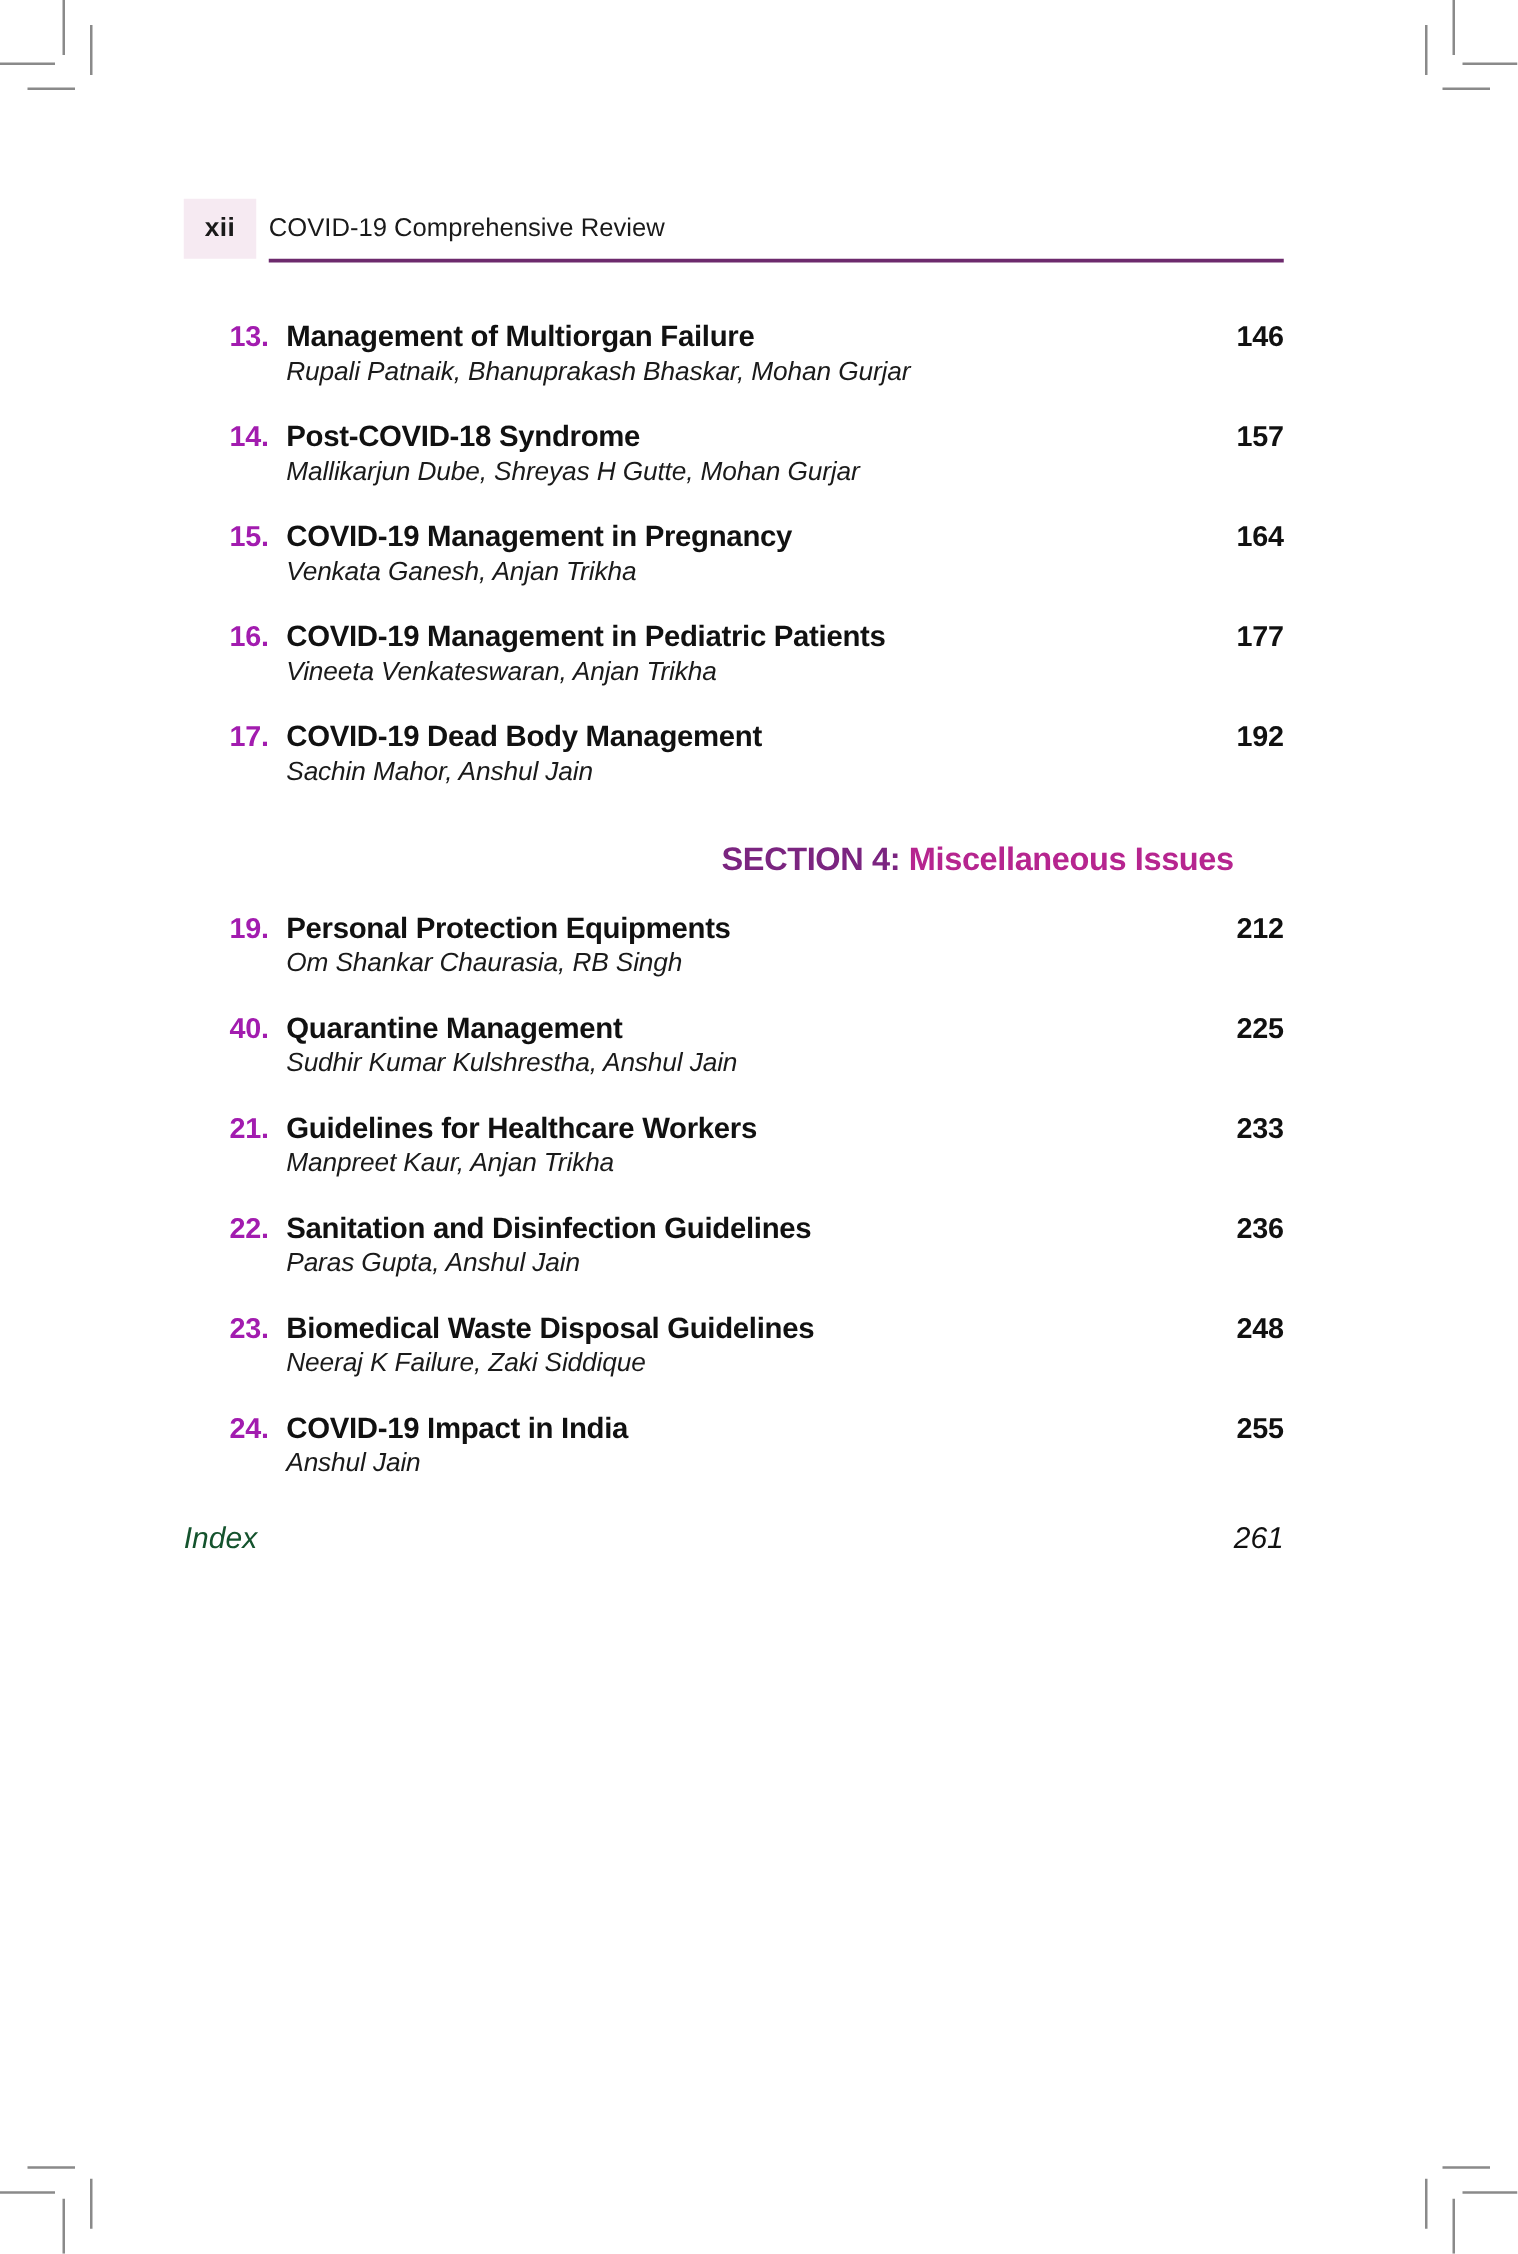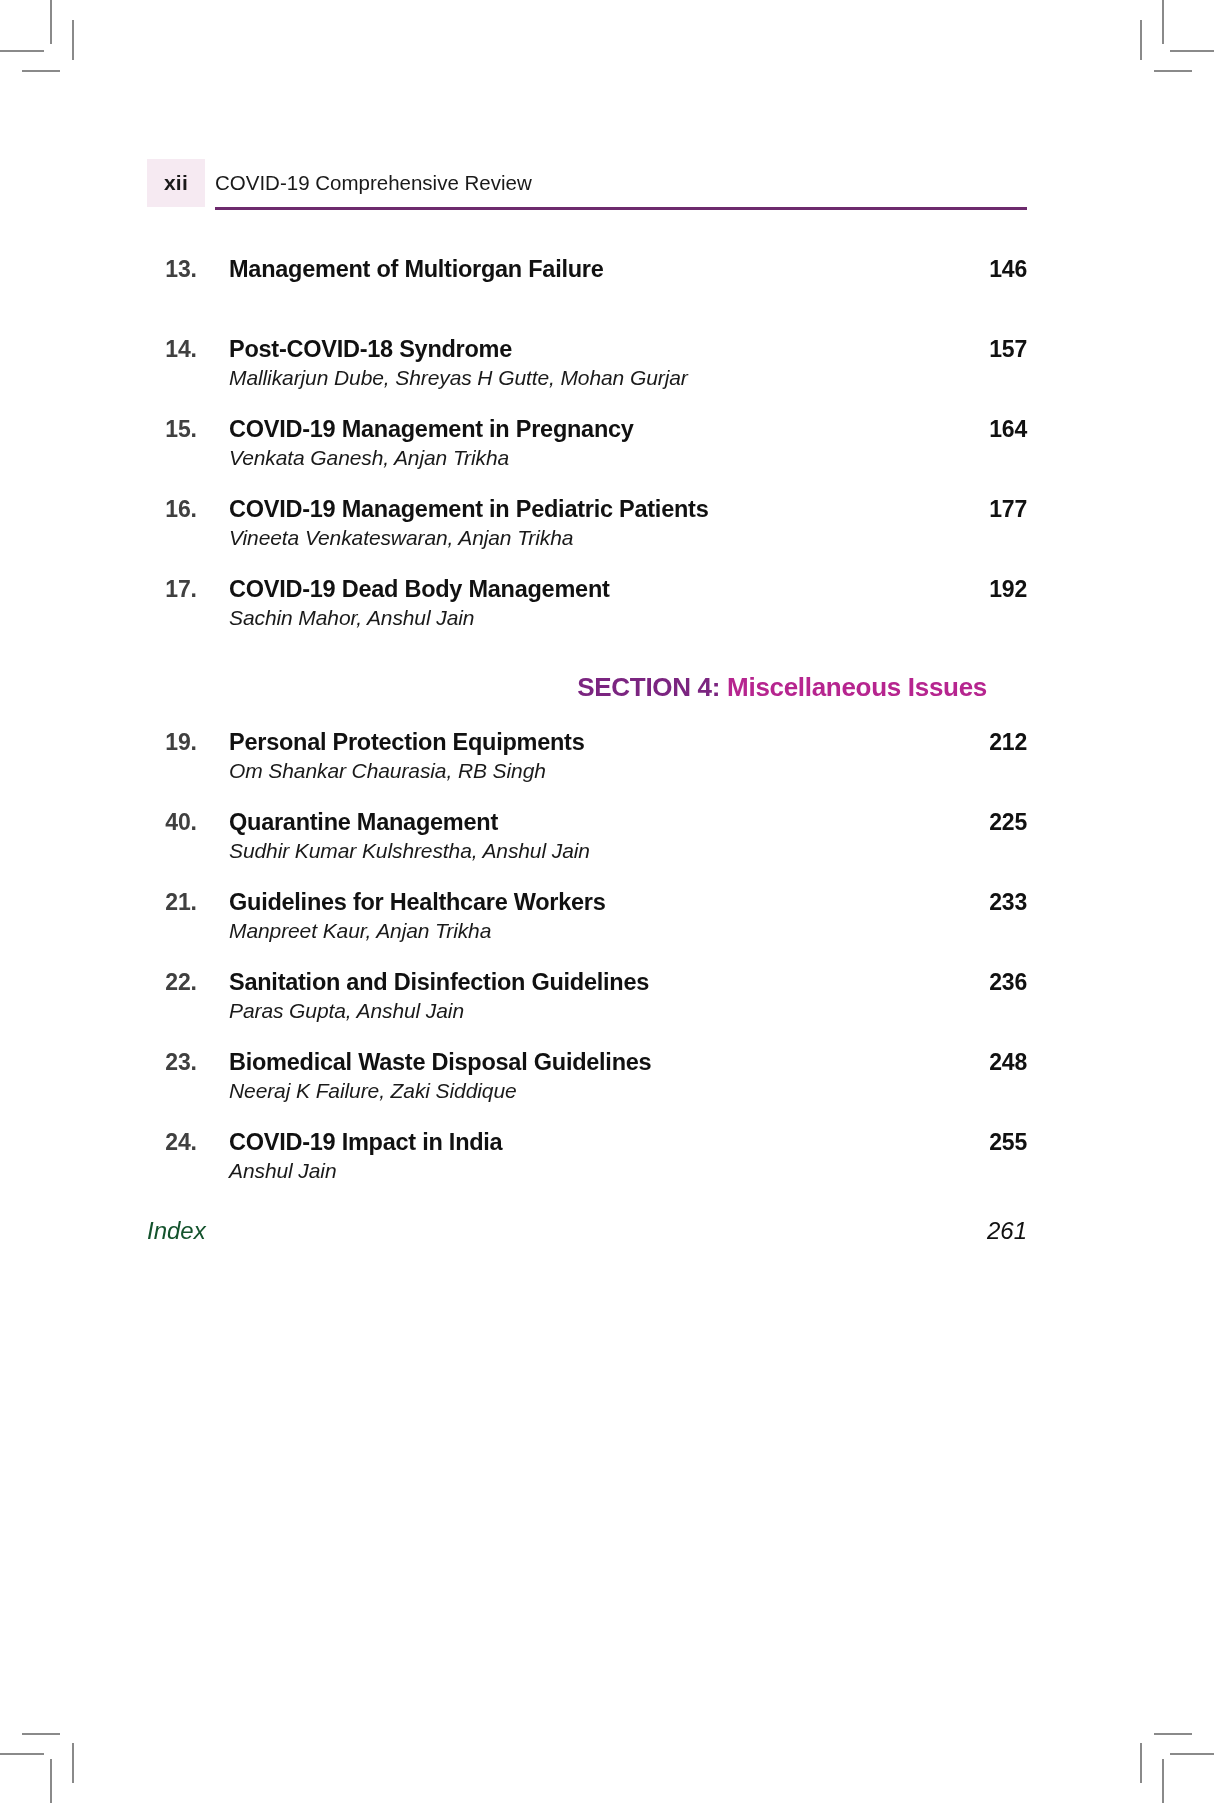--- a/index.html
+++ b/index.html
@@ -101,10 +101,10 @@
     left: 0;
     top: 0;
     width: 68px;
-    text-align: center;
+    text-align: right;
     font-size: 23px;
     font-weight: bold;
-    color: #404040;
+    color: #a21caf;
     letter-spacing: -0.2px;
   }
   .title {

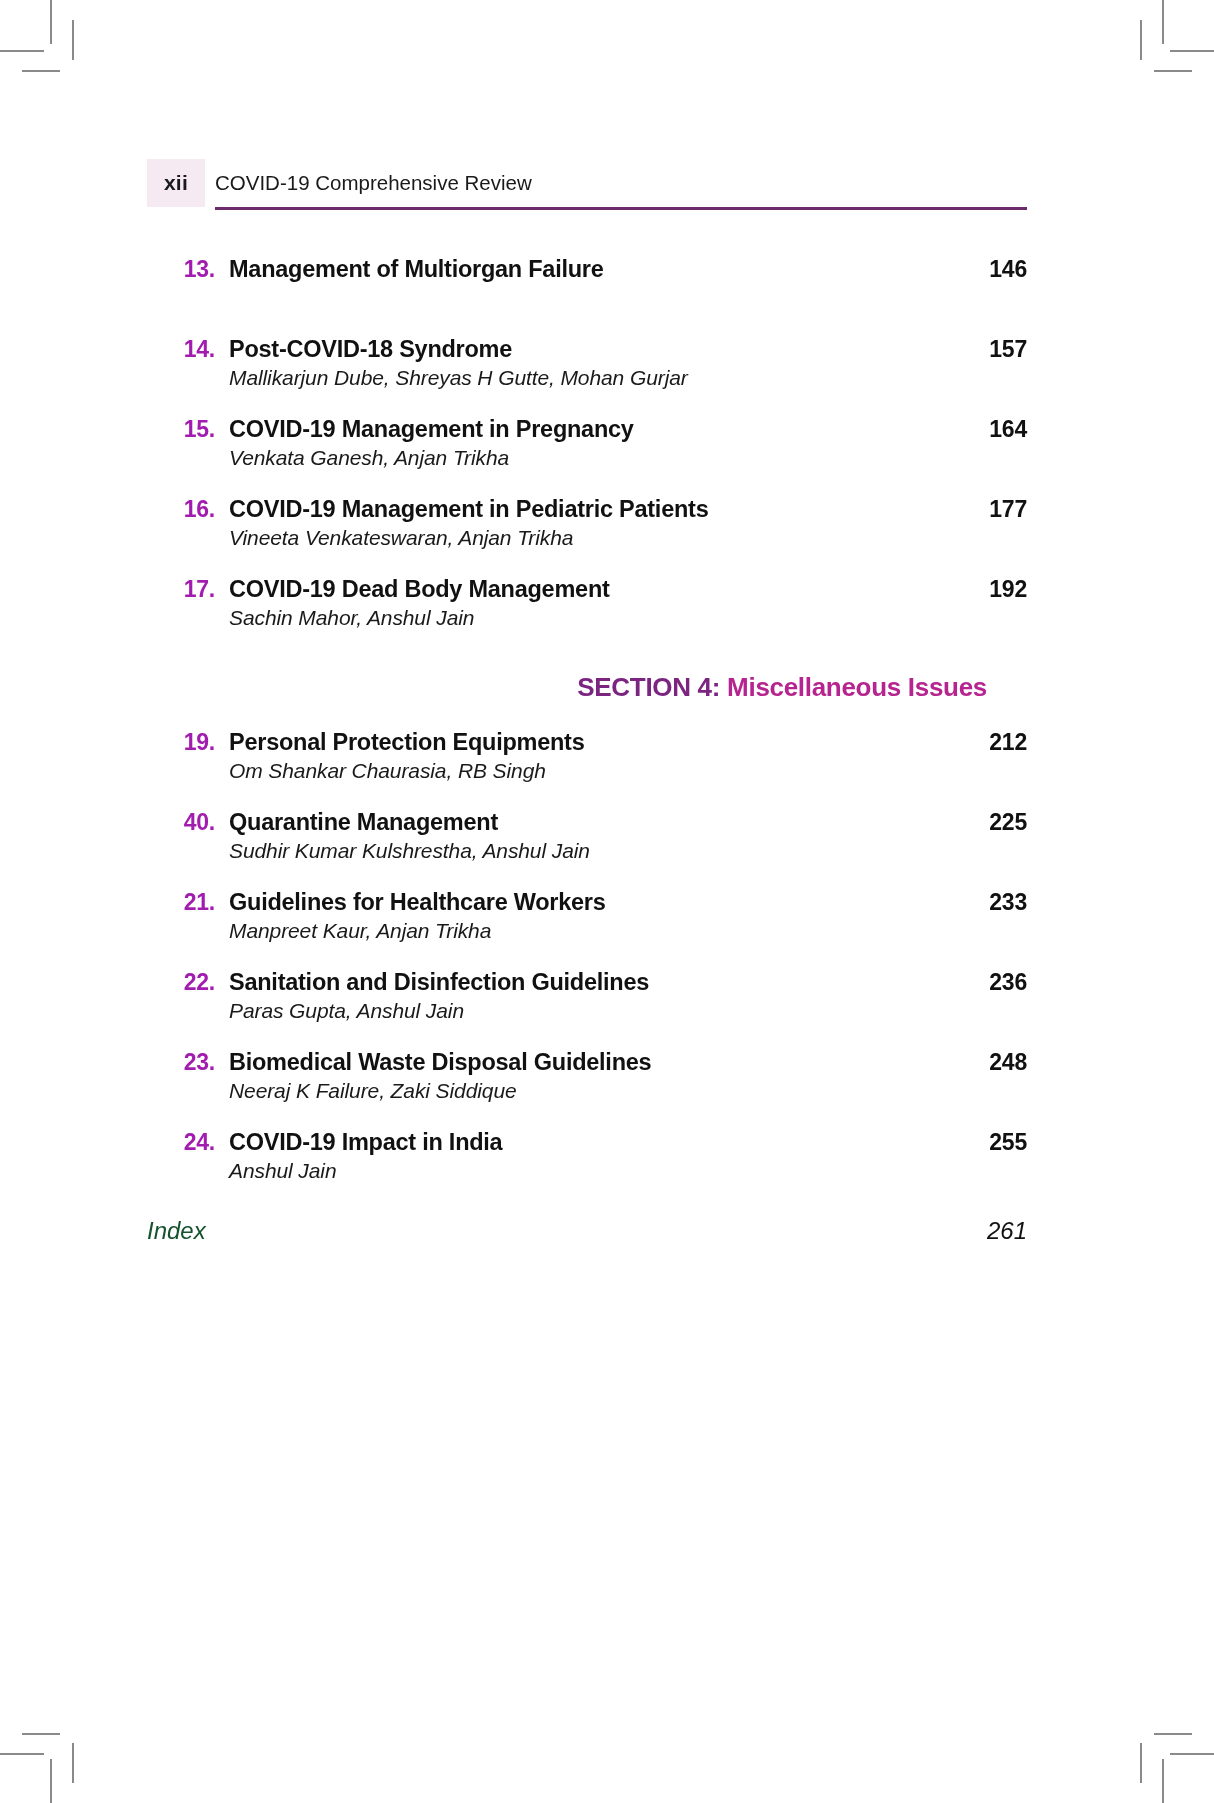--- a/index.html
+++ b/index.html
@@ -223,6 +223,7 @@
           <div class="title">Management of Multiorgan Failure</div>
           <div class="pageno">146</div>
         </div>
+        <div class="authors">Rupali Patnaik, Bhanuprakash Bhaskar, Mohan Gurjar</div>
       </div>
       <div class="entry">
         <div class="entry-head">

